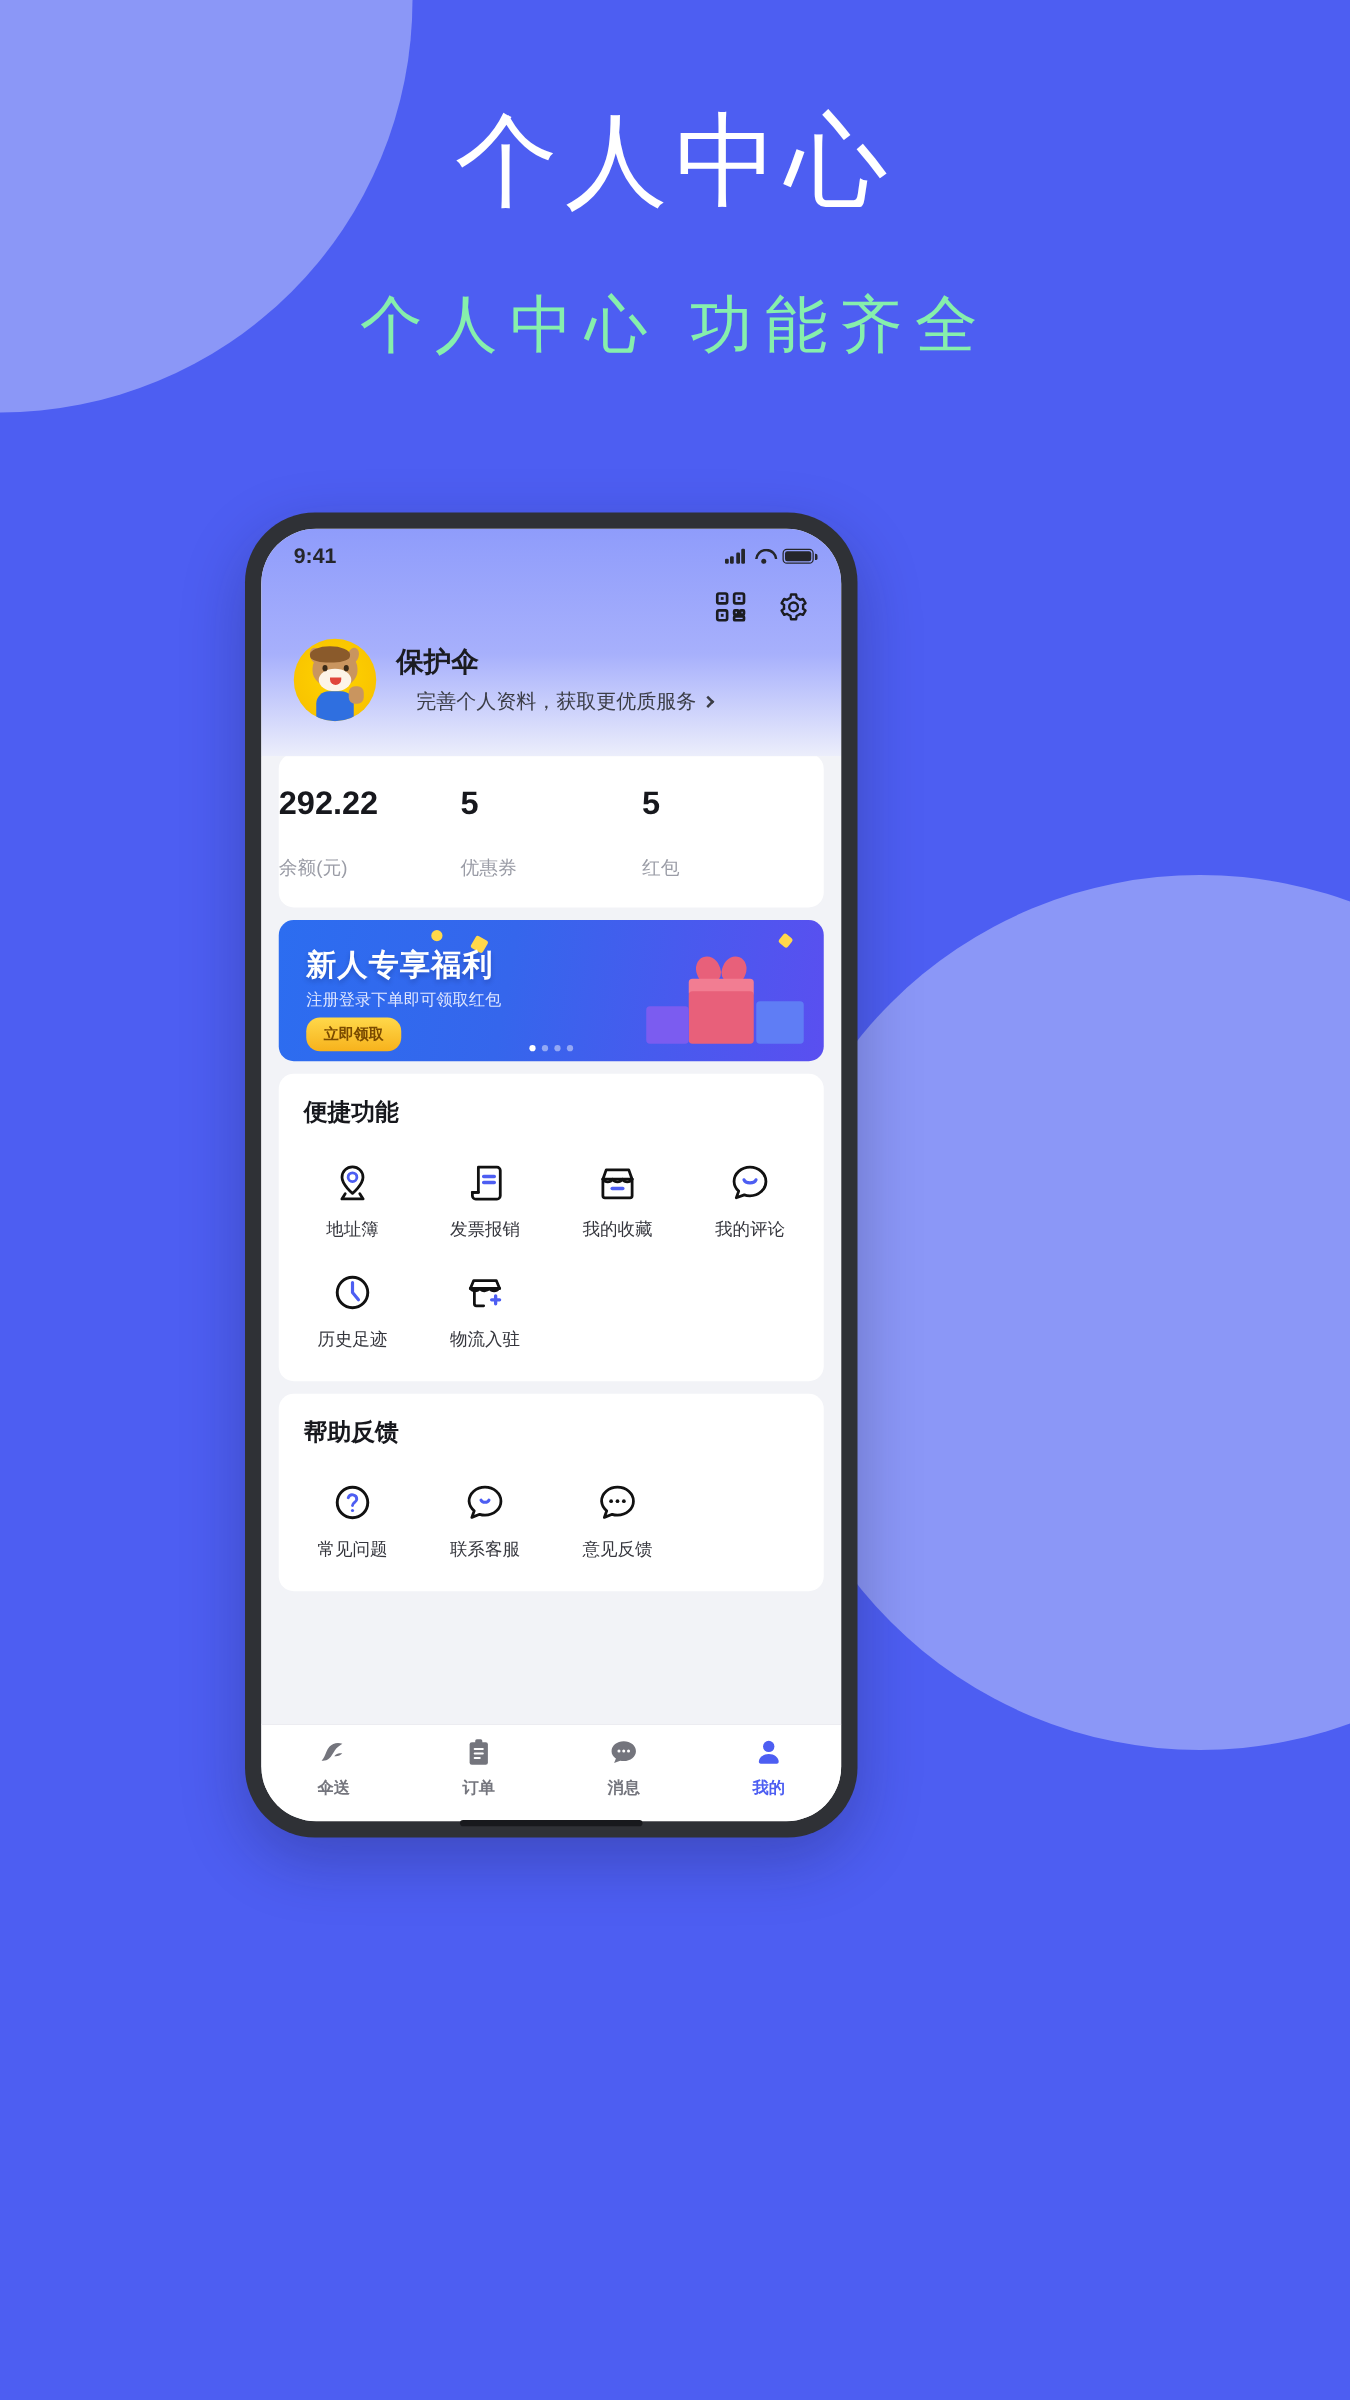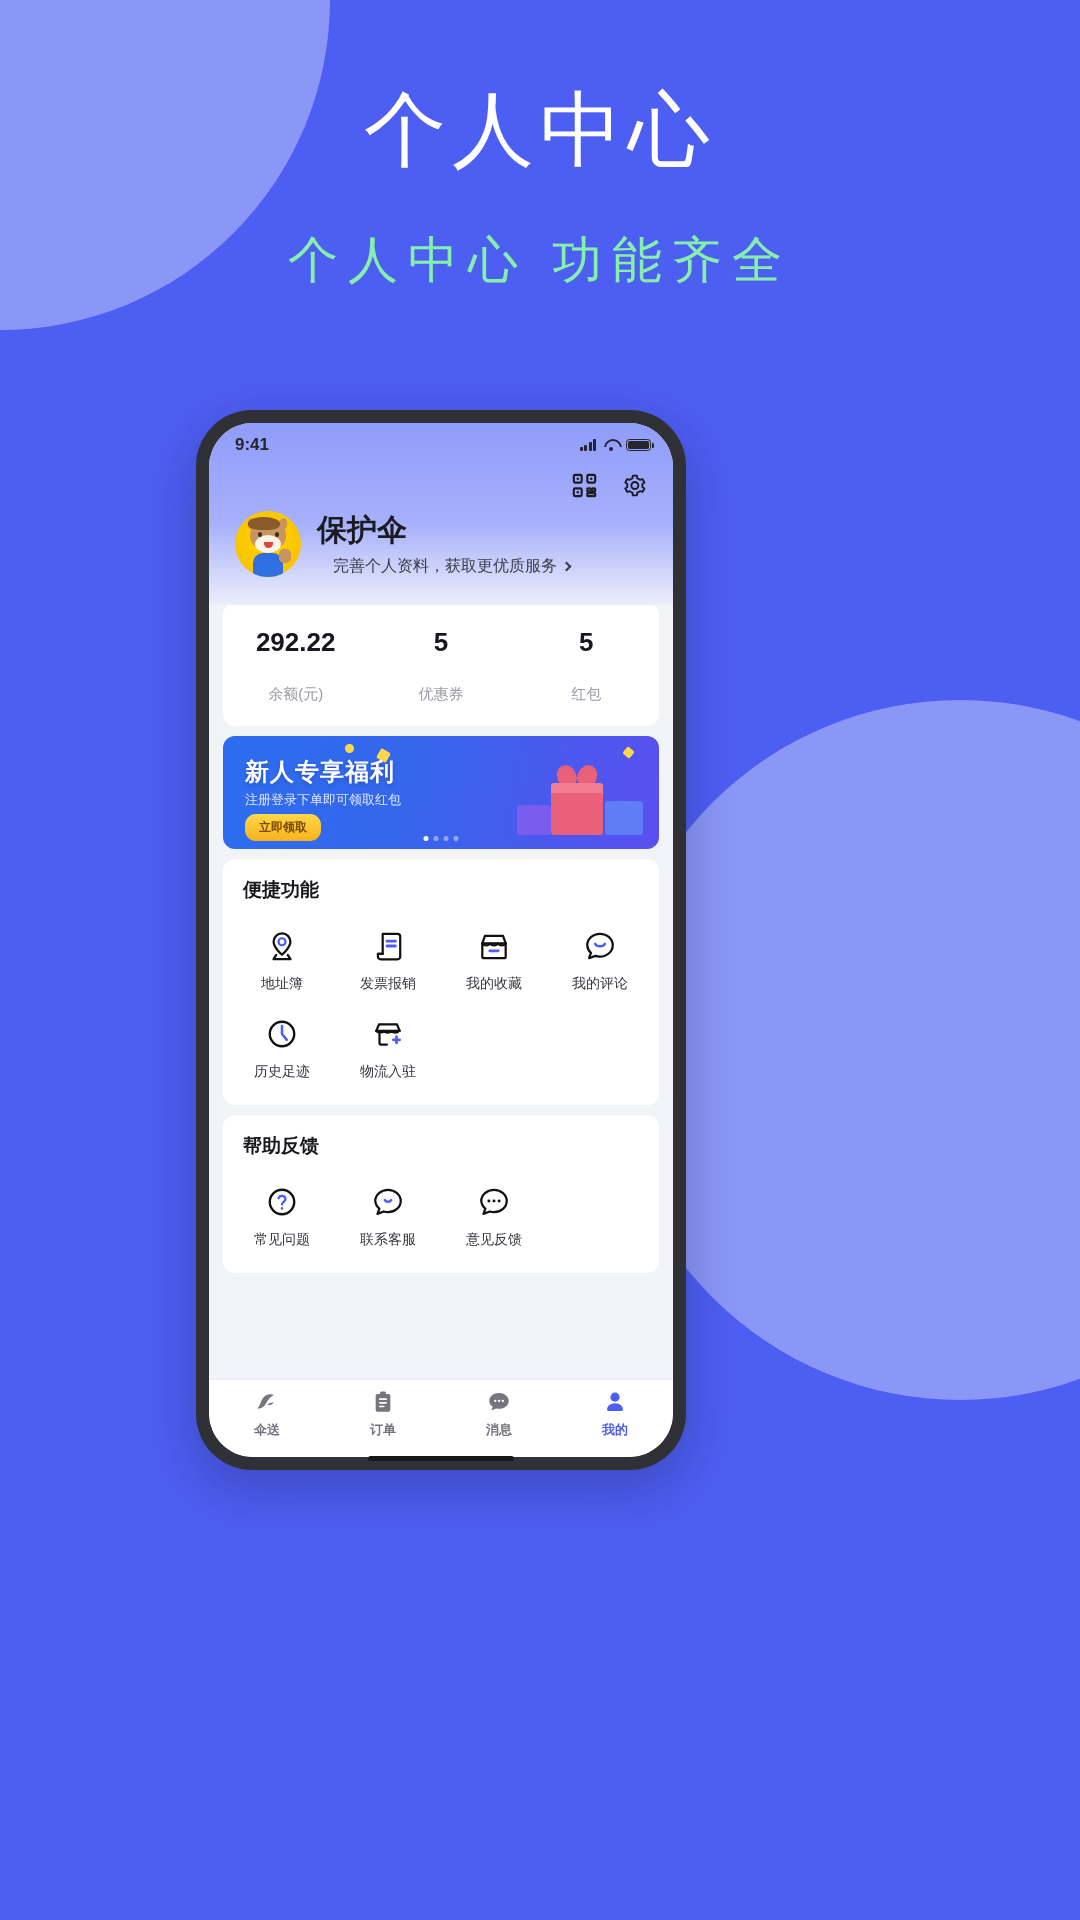--- a/index.html
+++ b/index.html
@@ -185,7 +185,7 @@
   }
   .profile-text { flex: 1; min-width: 0; }
   .pname {
-    font-size: 30px; font-weight: bold; color: #1b1c21; line-height: 1.25;
+    font-size: 22px; font-weight: bold; color: #1b1c21; line-height: 1.25;
   }
   .pdesc {
     font-size: 16px; color: #3b3d46; margin-top: 7px;

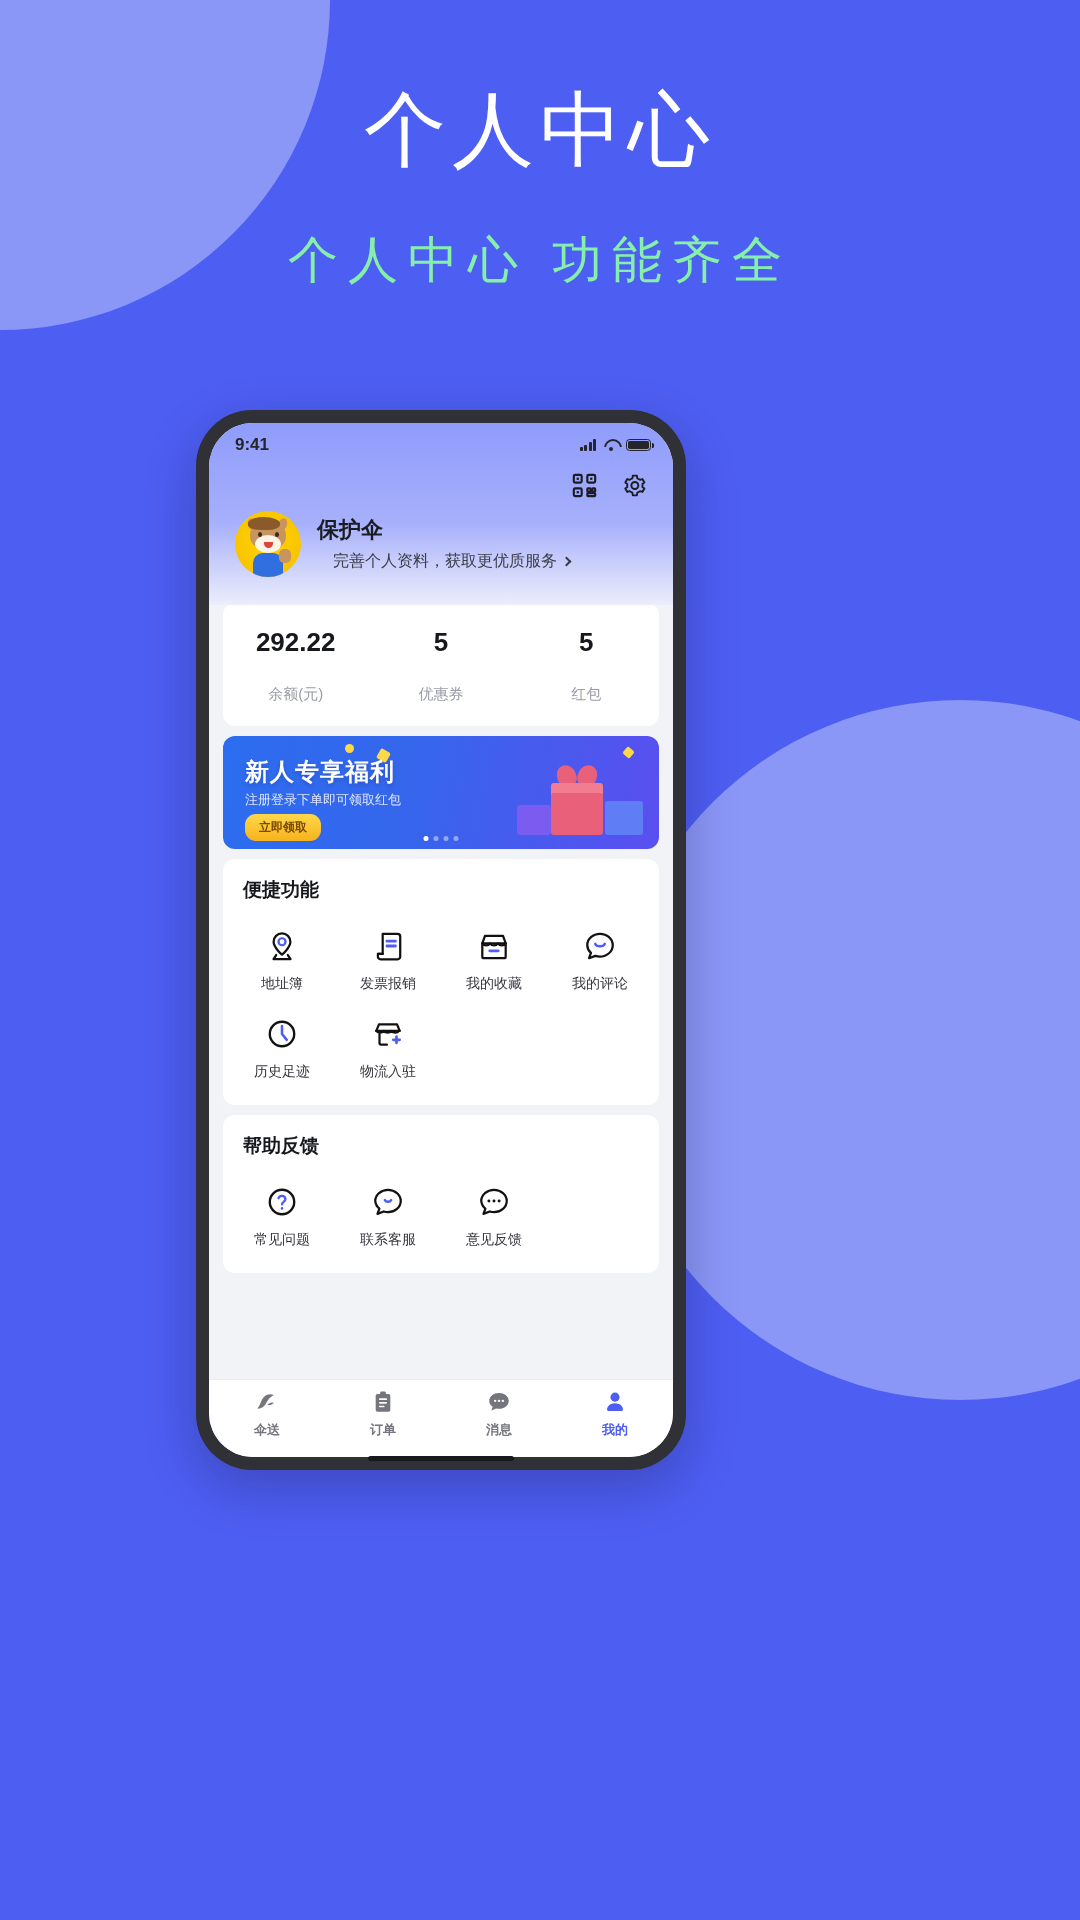--- a/index.html
+++ b/index.html
@@ -214,7 +214,7 @@
     padding: 24px 0 22px 0;
     margin-top: -2px;
   }
-  .stat { flex: 1; text-align: center; }
+  .stat { flex: 1; text-align: left; }
   .stat .val { font-size: 26px; font-weight: bold; color: #17181d; }
   .stat .lbl { font-size: 15px; color: #9a9ca6; margin-top: 27px; }
 

